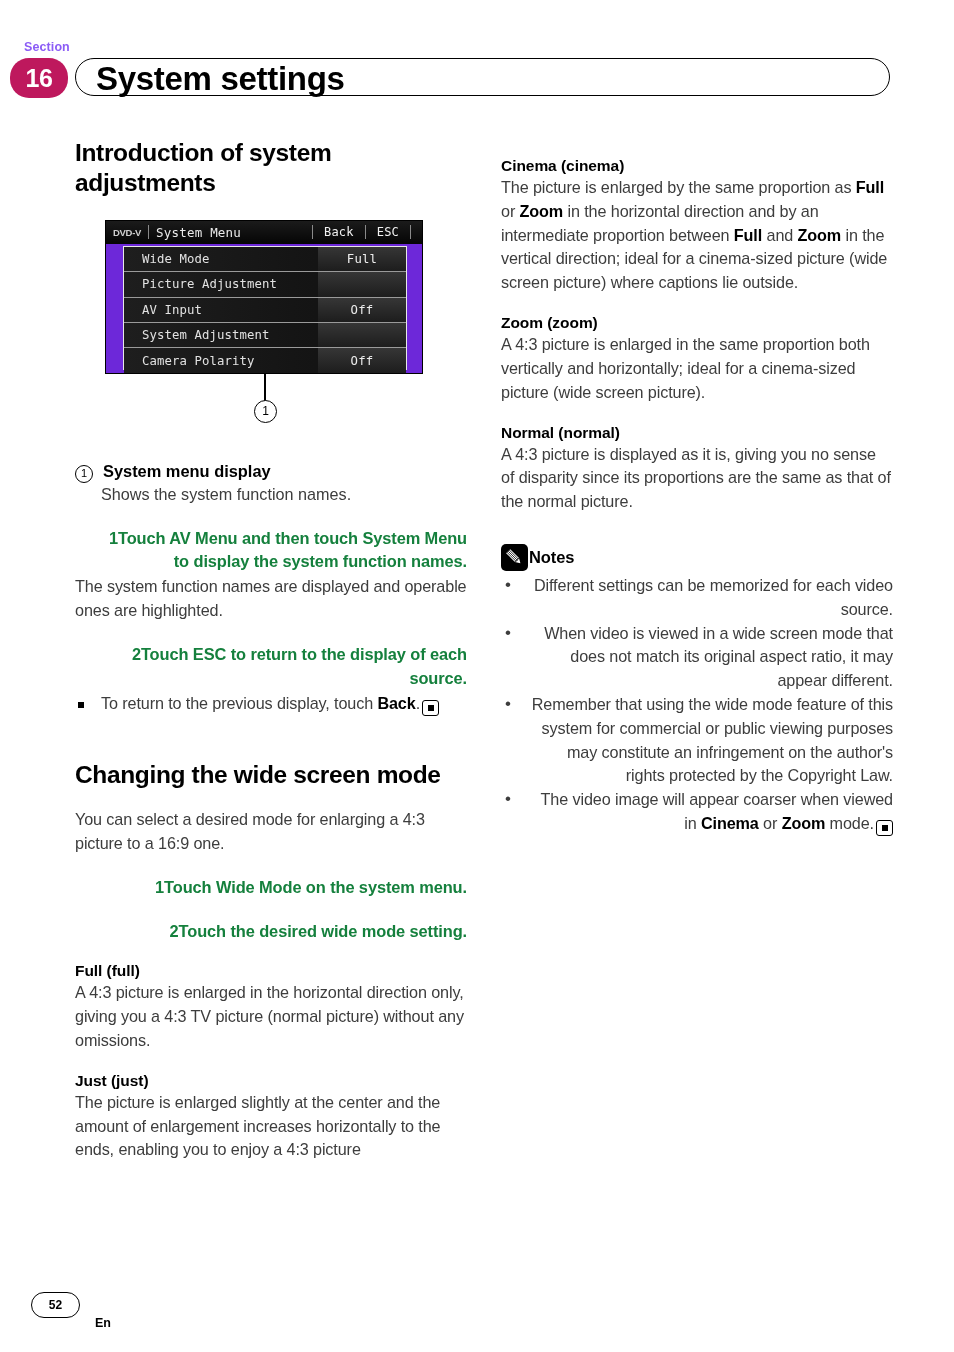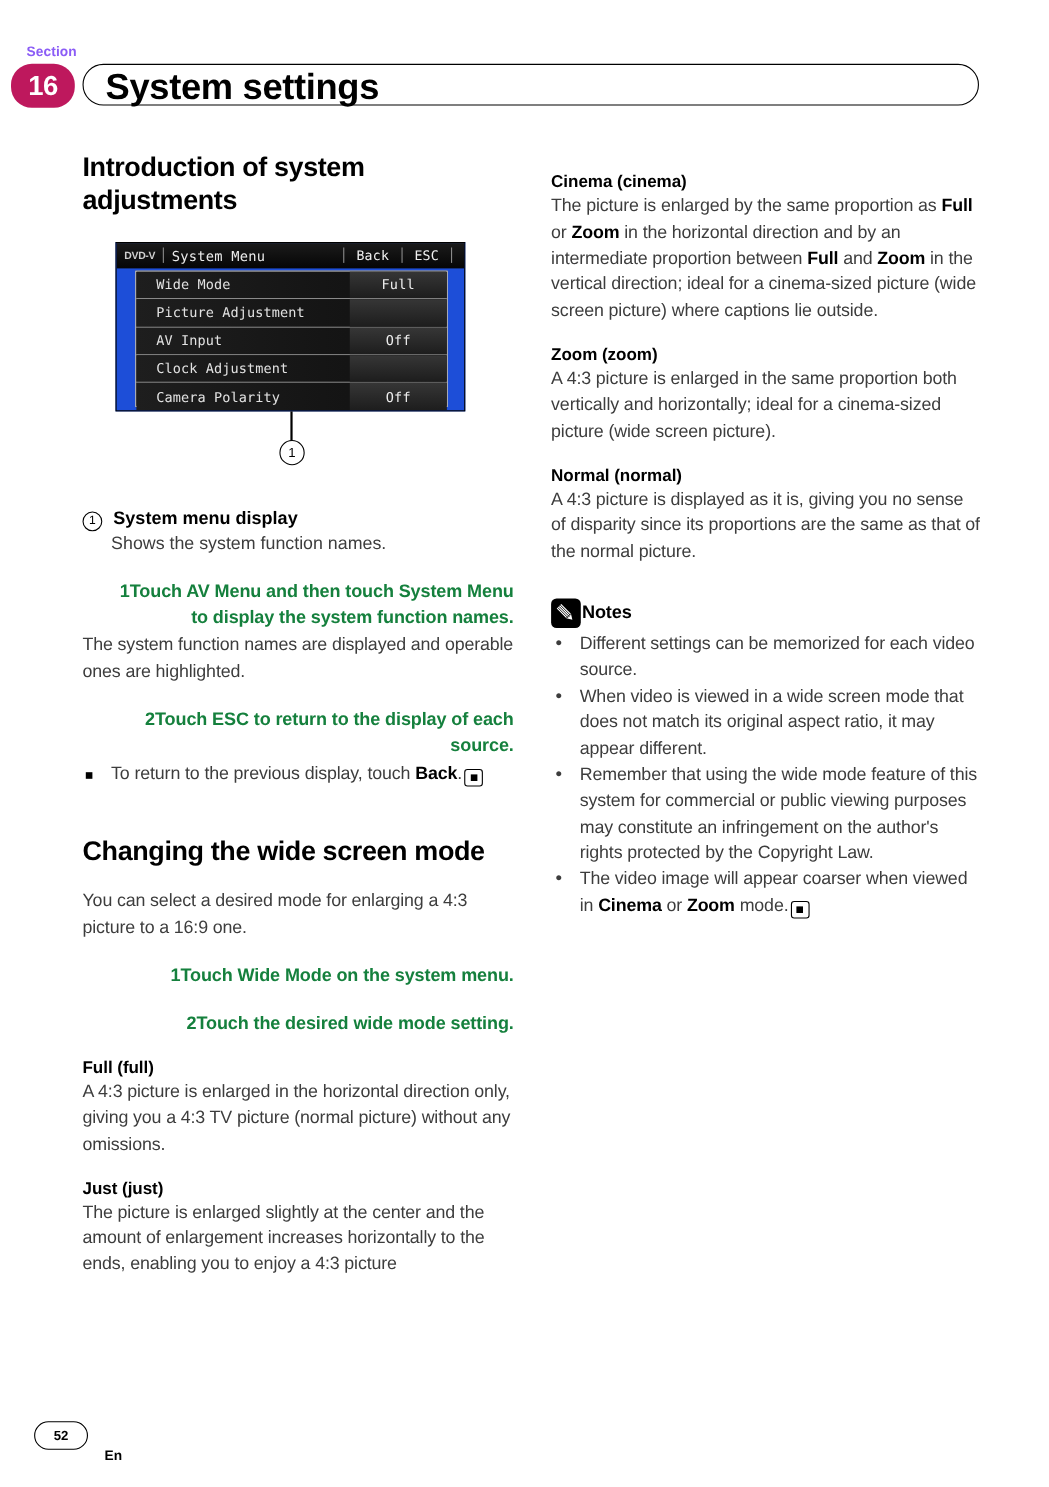--- a/index.html
+++ b/index.html
@@ -232,7 +232,7 @@
   .lcd {
     width: 318px;
     height: 154px;
-    background: #1d4ed8;
+    background: #6d28d9;
     border: 1px solid #000;
     box-sizing: border-box;
     position: relative;

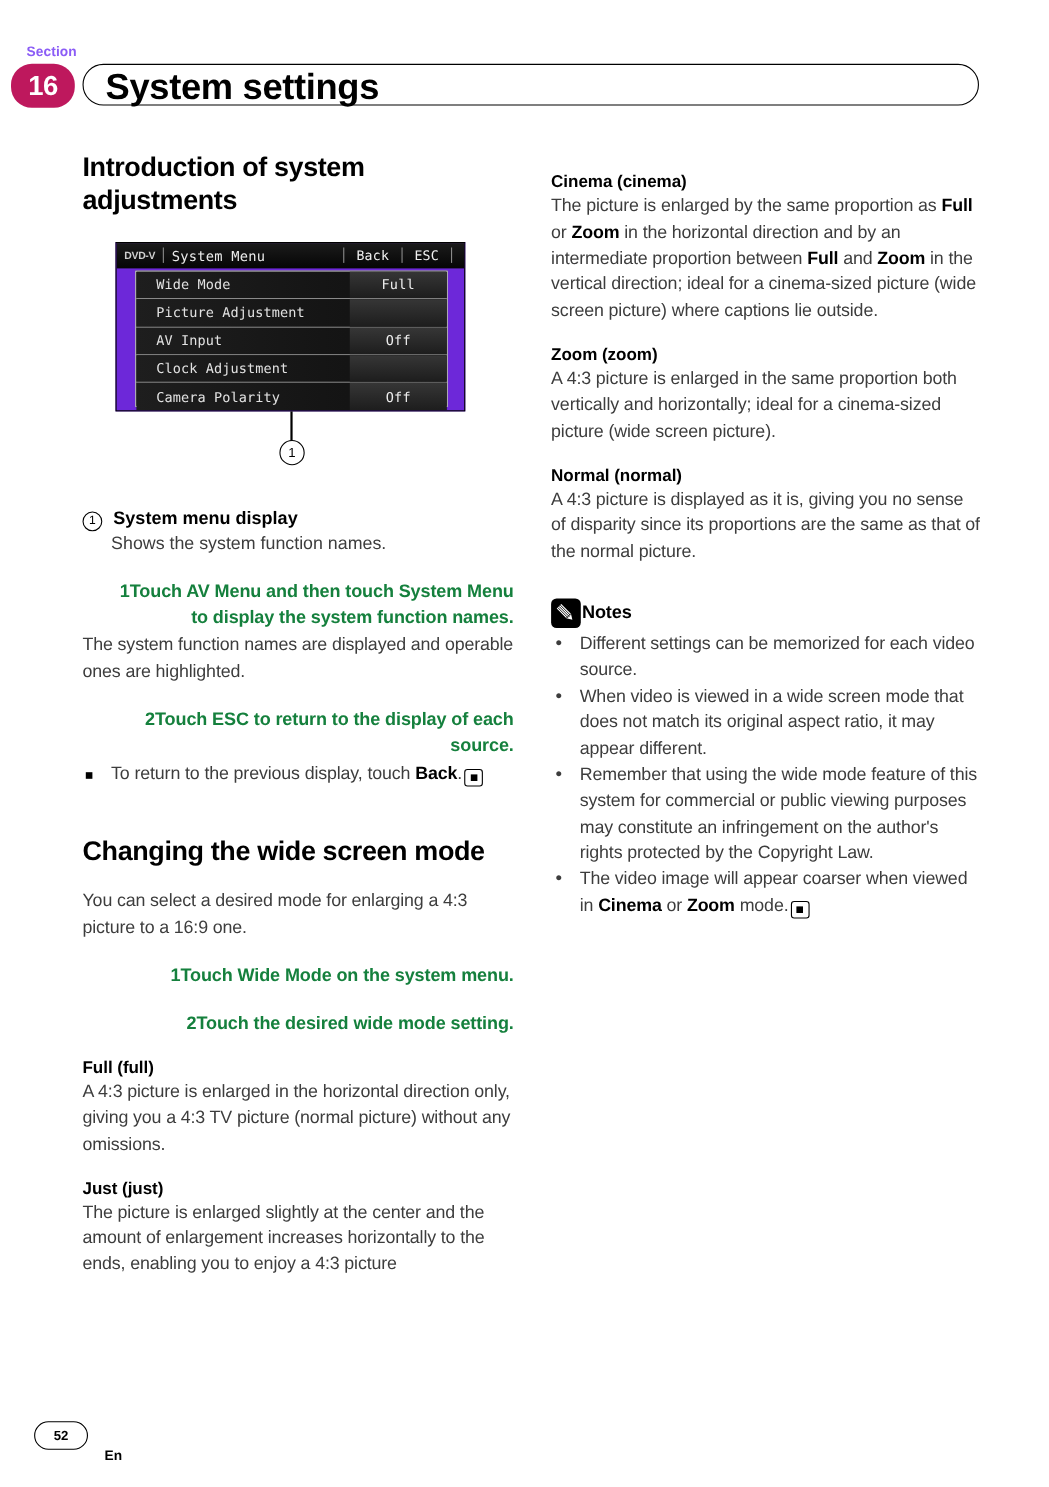--- a/index.html
+++ b/index.html
@@ -401,7 +401,7 @@
           <span class="rval">Off</span>
         </div>
         <div class="lcd-row">
-          <span class="rname">Clock Adjustment</span>
+          <span class="rname">System Adjustment</span>
           <span class="rval"></span>
         </div>
         <div class="lcd-row">

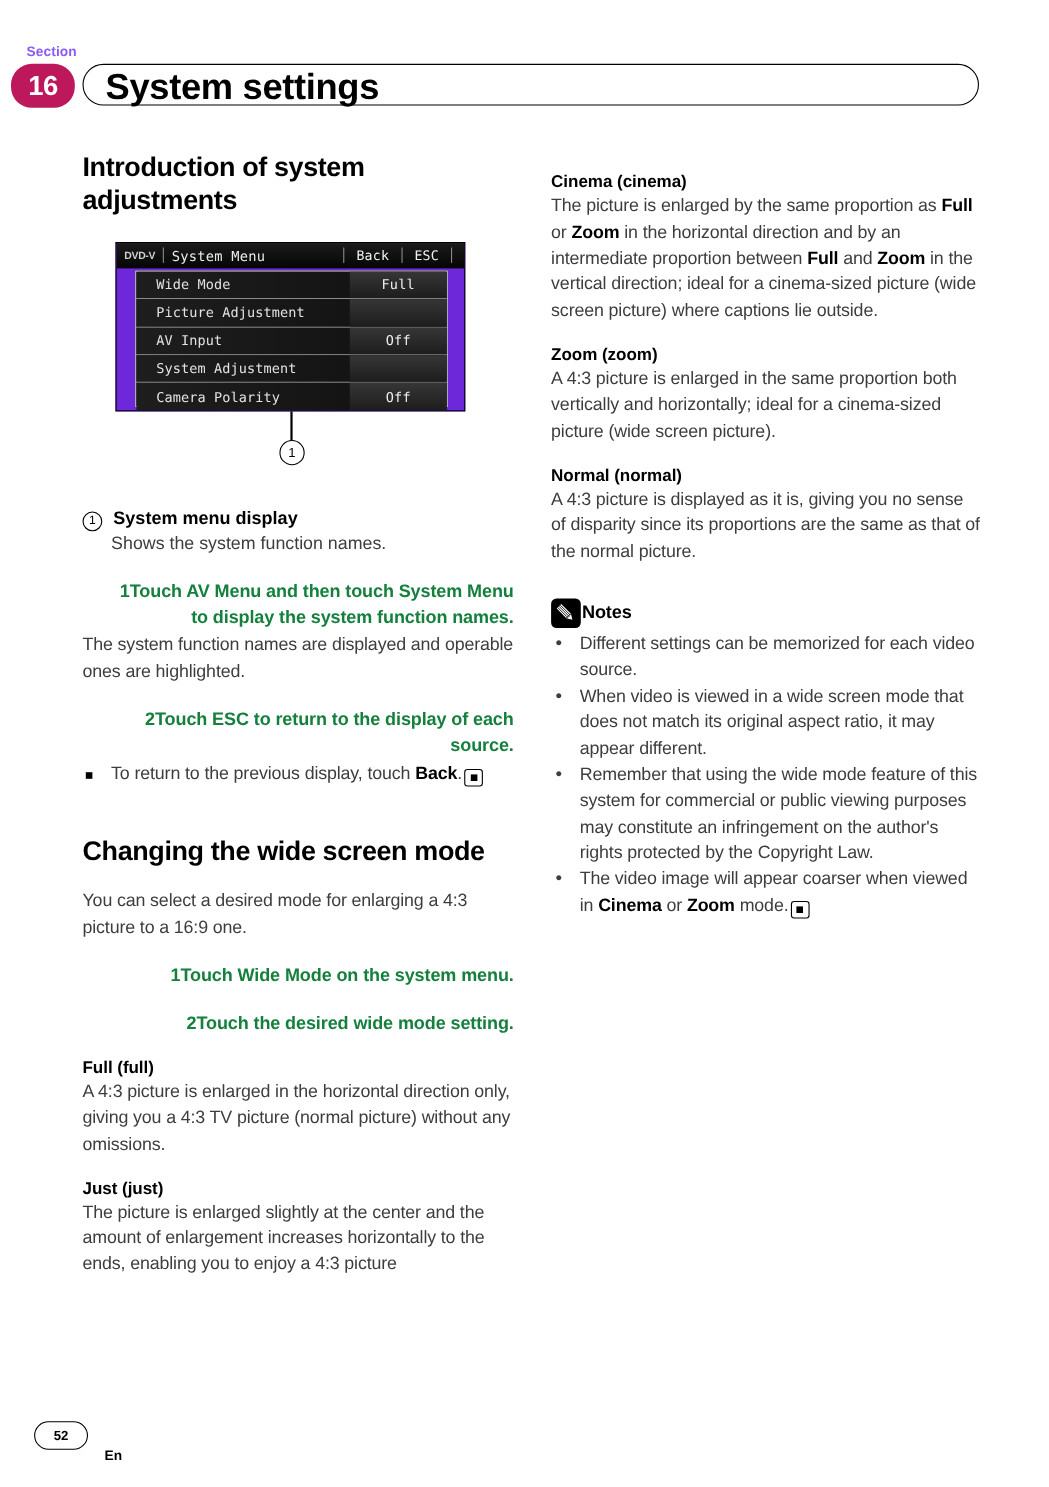--- a/index.html
+++ b/index.html
@@ -165,6 +165,7 @@
     list-style: none;
     margin: 3px 0 0 0;
     padding: 0;
+    text-align: right;
   }
   ul.dotlist li {
     position: relative;

